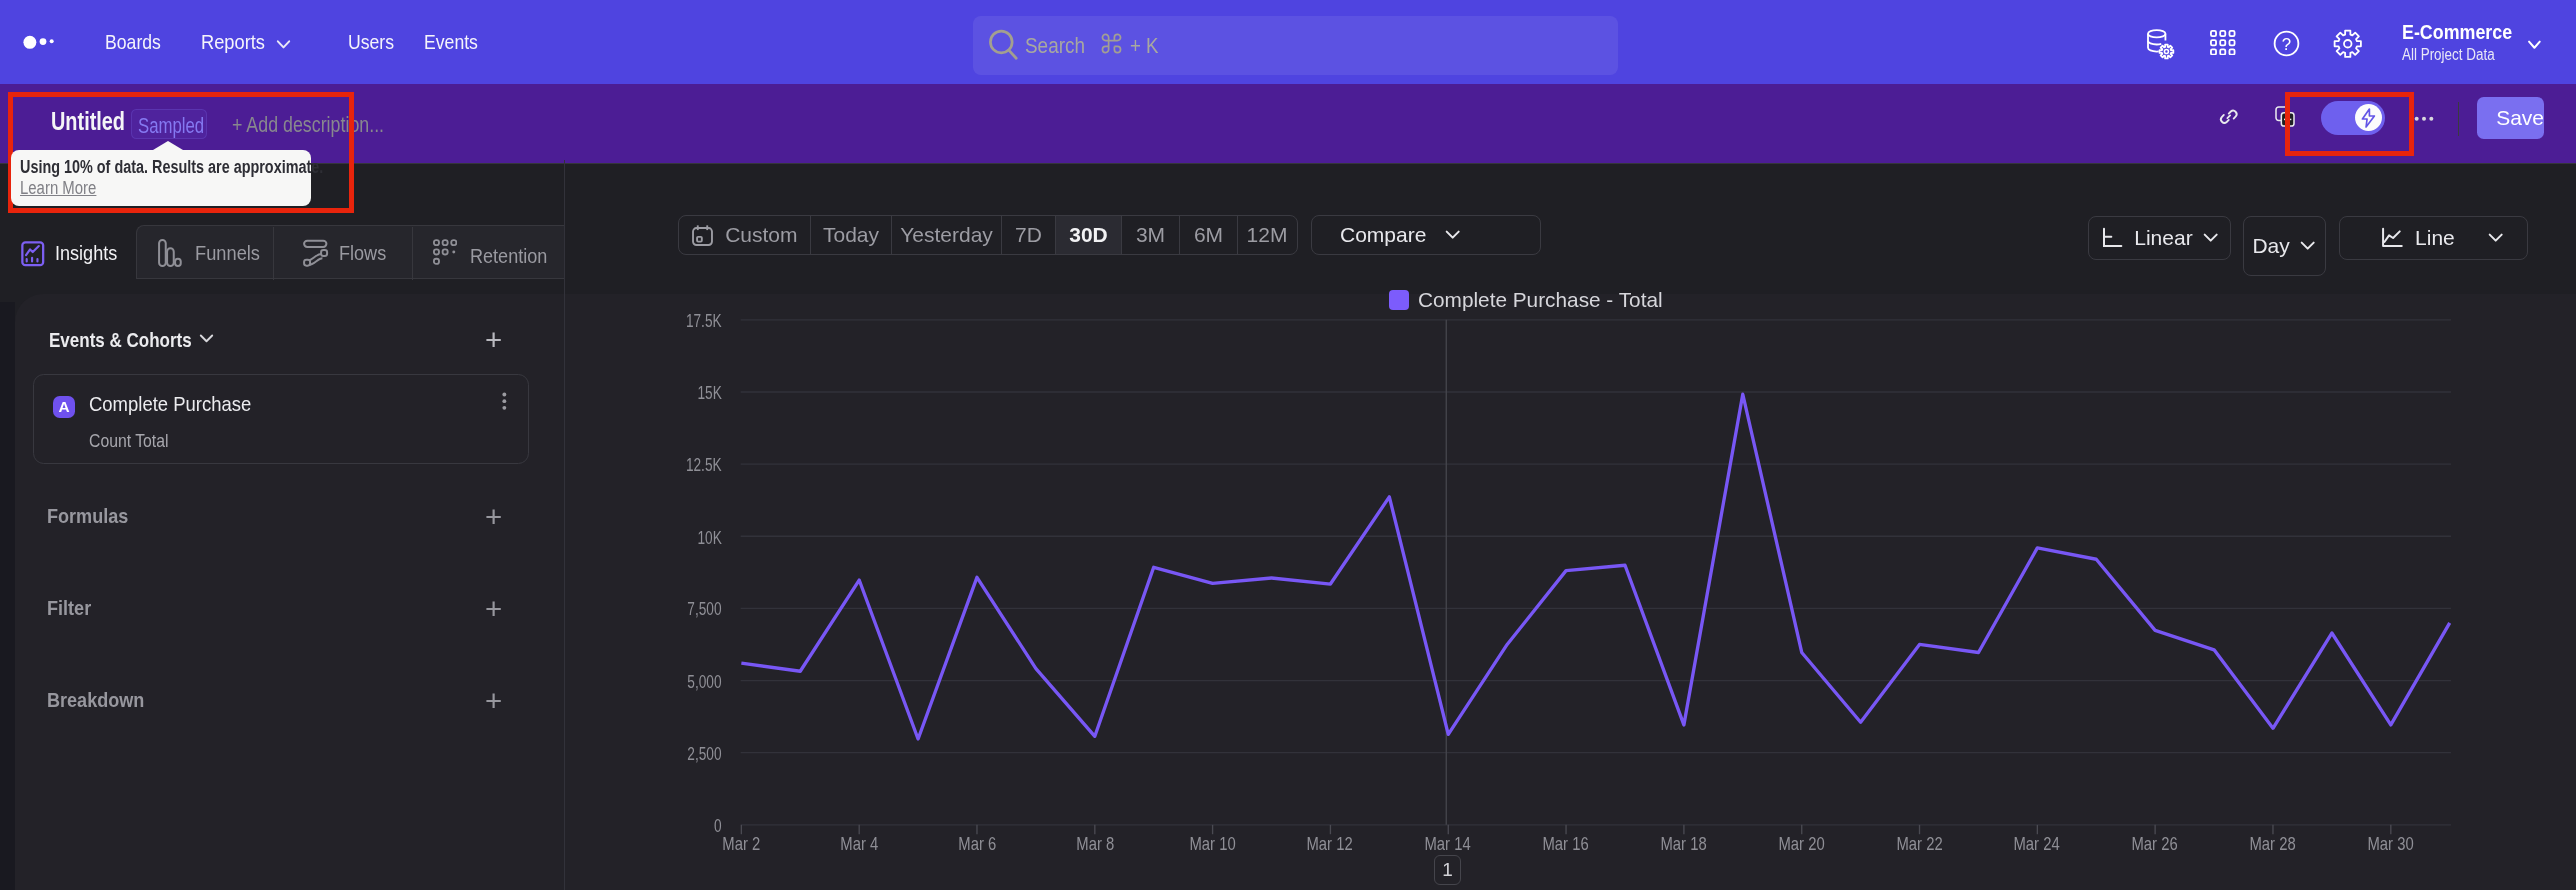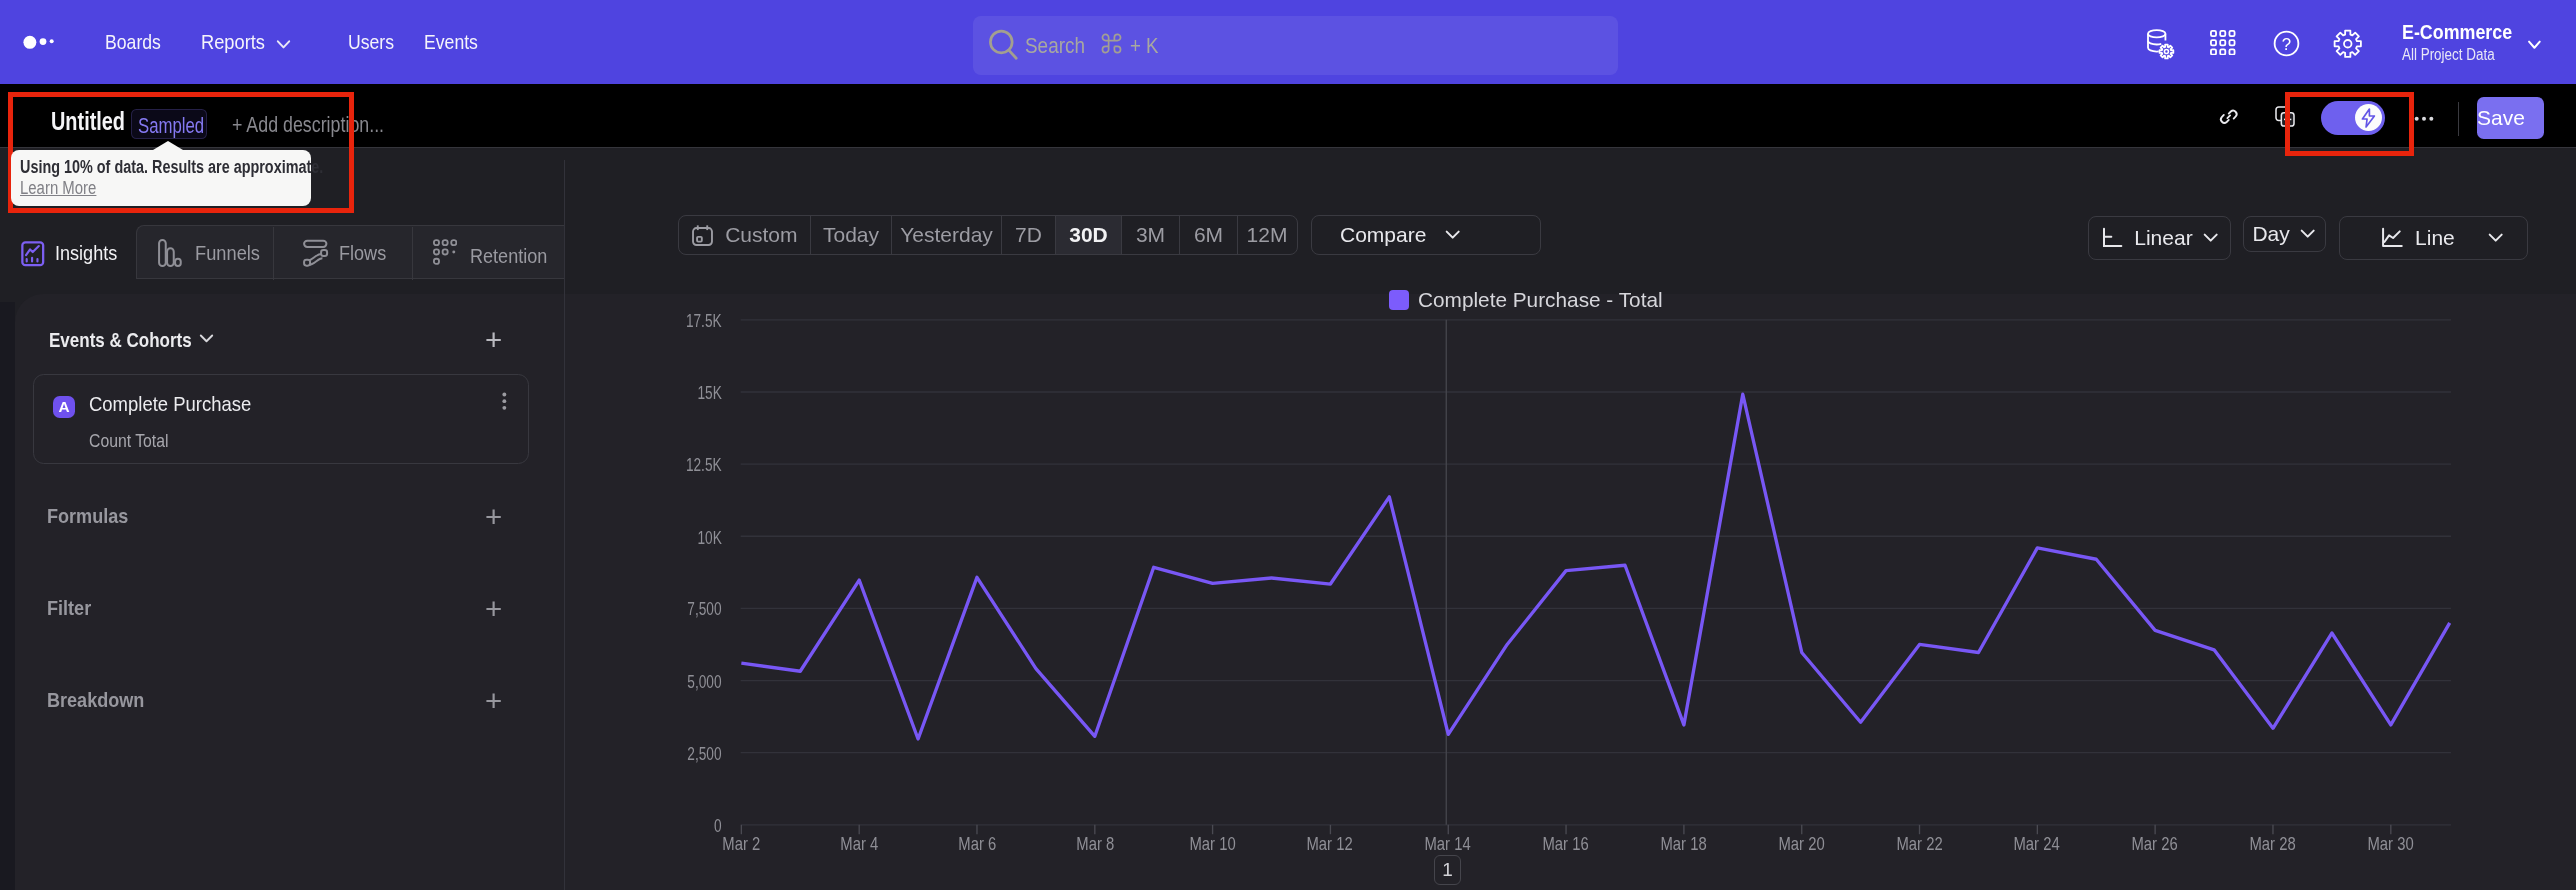--- a/index.html
+++ b/index.html
@@ -13,7 +13,7 @@
 .searchtxt { position:absolute; top:0; height:59px; line-height:59px; color:#a8a8a0; font-size:22px; }
 .navright-title { position:absolute; color:#fff; }
 
-#header { position:absolute; left:0; top:84px; width:2576px; height:64px; background:#000000; border-bottom:1.3px solid #35353b; }
+#header { position:absolute; left:0; top:84px; width:2576px; height:80px; background:#4c1d95; border-bottom:1.3px solid #35353b; }
 
 #panel { position:absolute; left:15.4px; top:294px; width:2561px; height:596px; background:#232228; border-top-left-radius:28px; }
 #leftstrip { position:absolute; left:0; top:302px; width:15.4px; height:588px; background:#191920; }

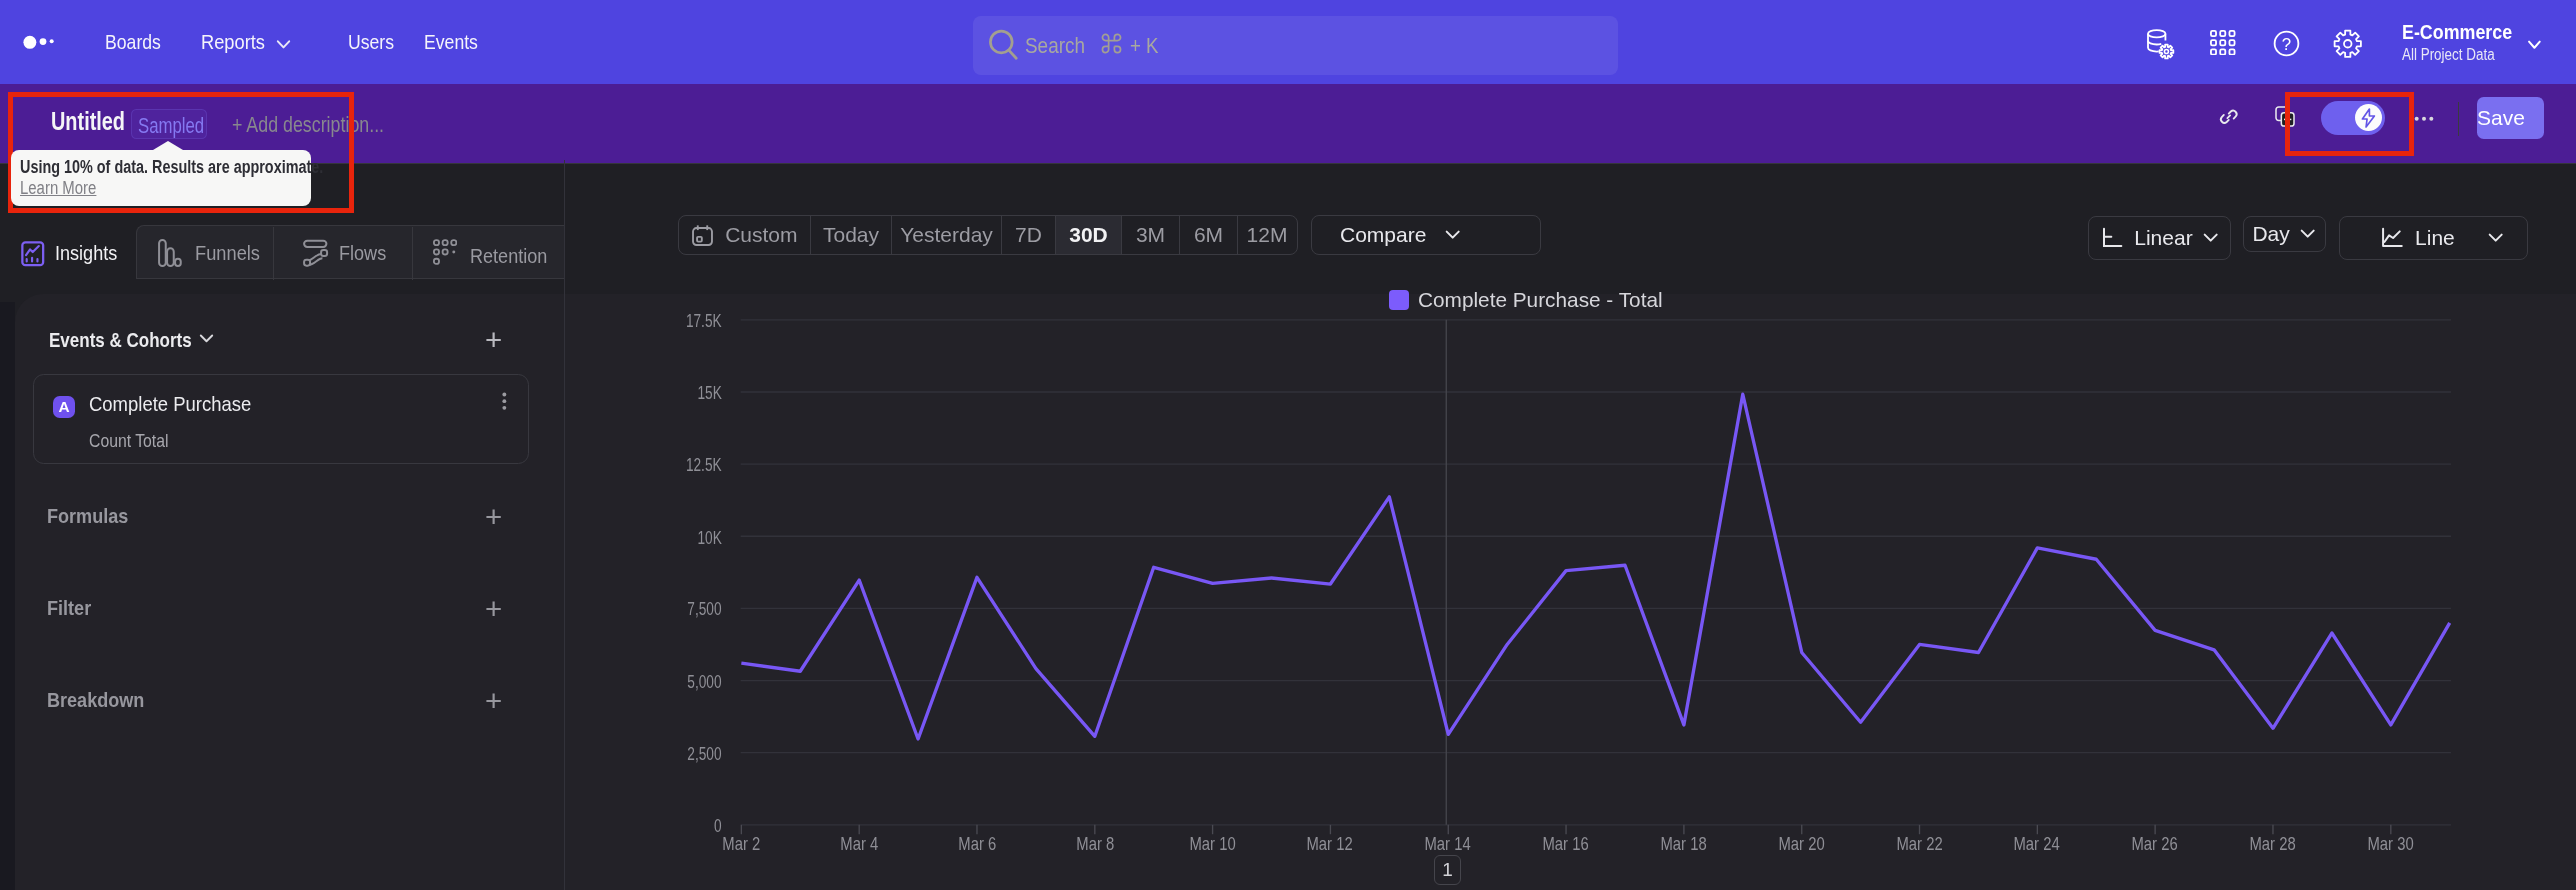--- a/index.html
+++ b/index.html
@@ -136,7 +136,7 @@
       <circle cx="26" cy="4" r="3" fill="#d9d9dd"></circle>
     </svg>
   <div class="abs" style="left:2458px;top:18px;width:1.3px;height:34px;background:#3a3a40"></div>
-  <div class="abs" style="left:2477px;top:13.4px;width:67px;height:42px;background:#7a6ff0;border-radius:6.7px;color:#fff;font-size:21px;text-align:left;line-height:42px;">Save</div>
+  <div class="abs" style="left:2477px;top:13.4px;width:67px;height:42px;background:#7a6ff0;border-radius:6.7px;color:#fff;font-size:21px;text-align:right;line-height:42px;">Save</div>
 </div>
 
 <div class="redbox" style="left:8px;top:92px;width:346px;height:121px;"></div>

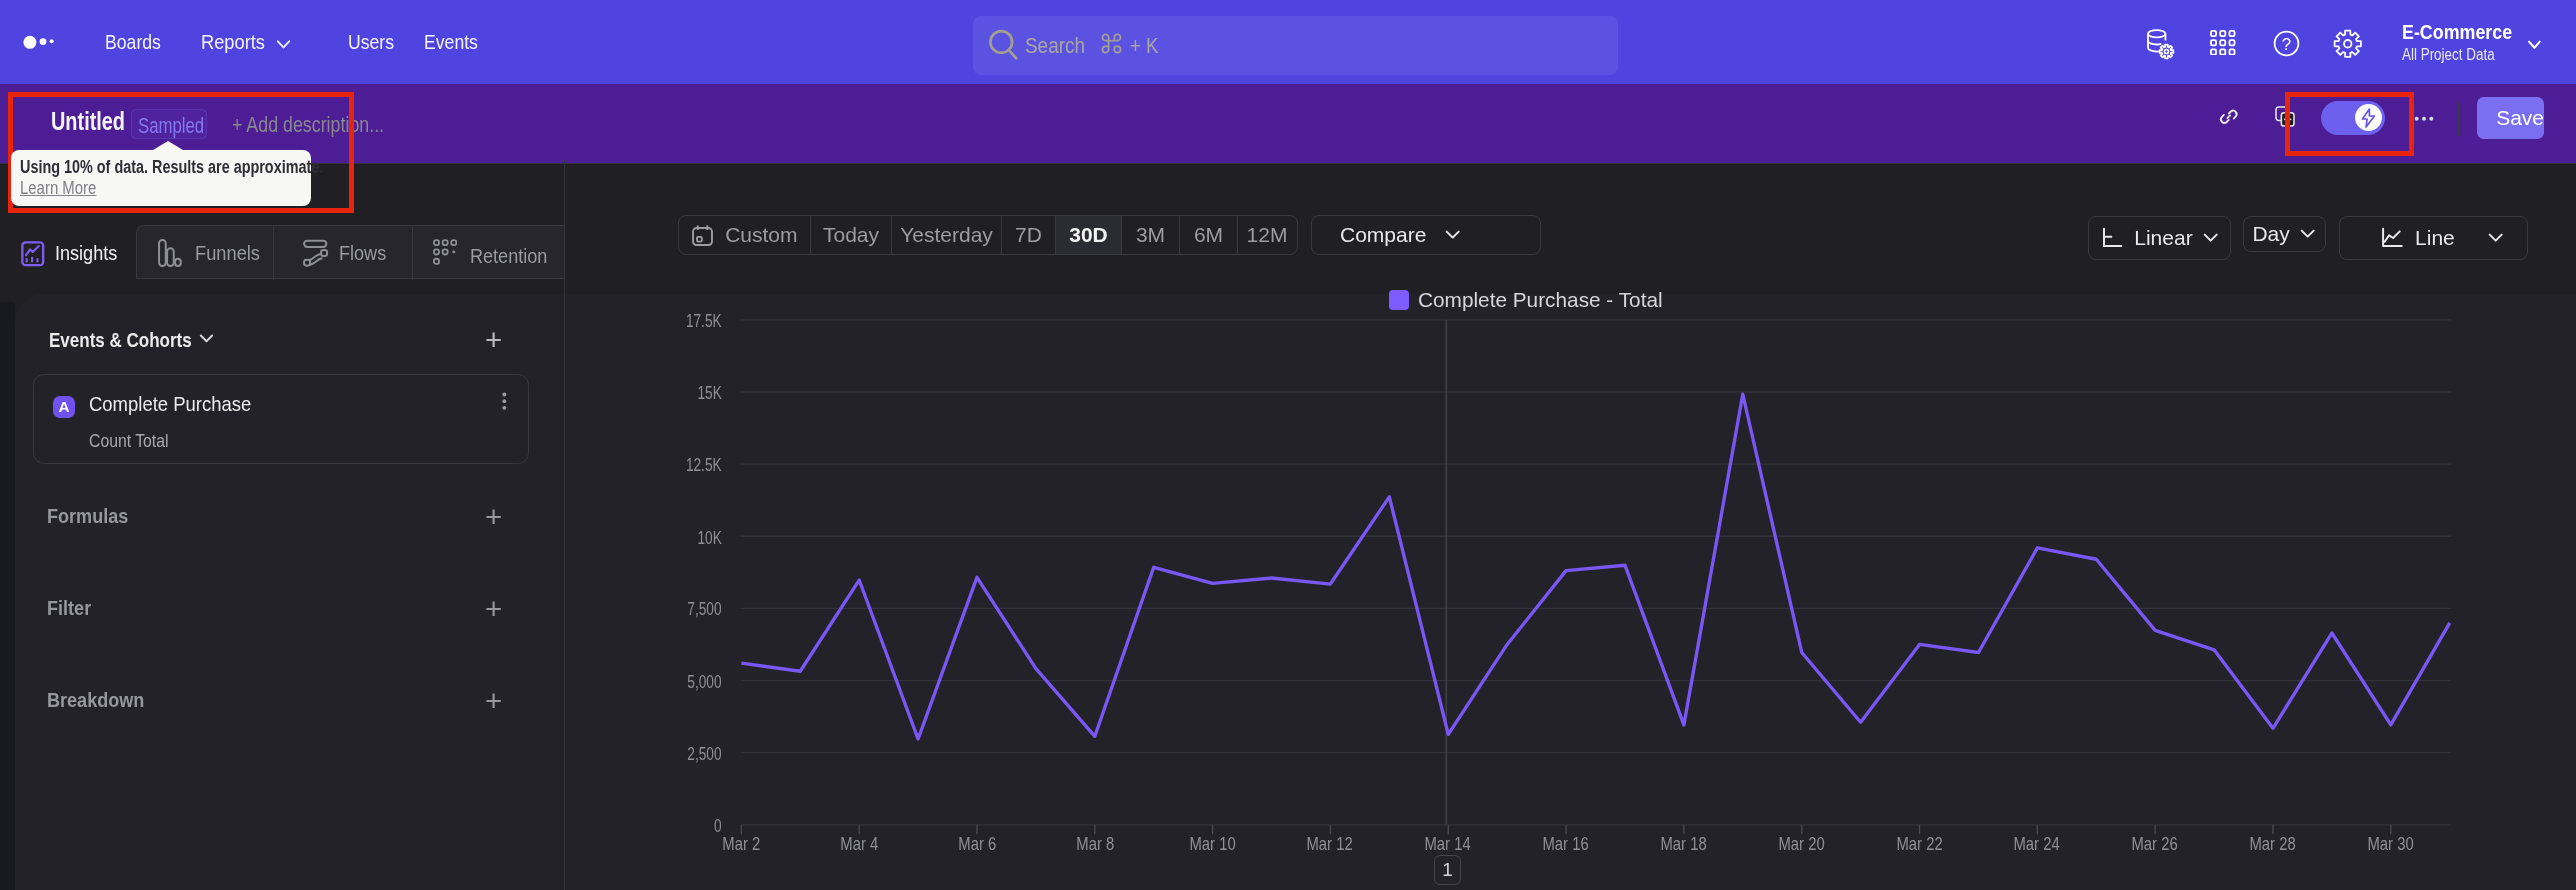--- a/index.html
+++ b/index.html
@@ -248,7 +248,7 @@
       <polyline points="4,4 13,13 22,4" fill="none" stroke="#e8e8ec" stroke-width="3" stroke-linecap="round" stroke-linejoin="round"></polyline>
     </svg>
 </div>
-<div class="btn" style="left:2243px;top:216px;width:83px;height:36px;">Day
+<div class="btn" style="left:2243px;top:216px;width:83px;height:60px;">Day
   <svg style="margin-left:9.4px" width="17.4" height="12" viewBox="0 0 26 18">
       <polyline points="4,4 13,13 22,4" fill="none" stroke="#e8e8ec" stroke-width="3" stroke-linecap="round" stroke-linejoin="round"></polyline>
     </svg>

